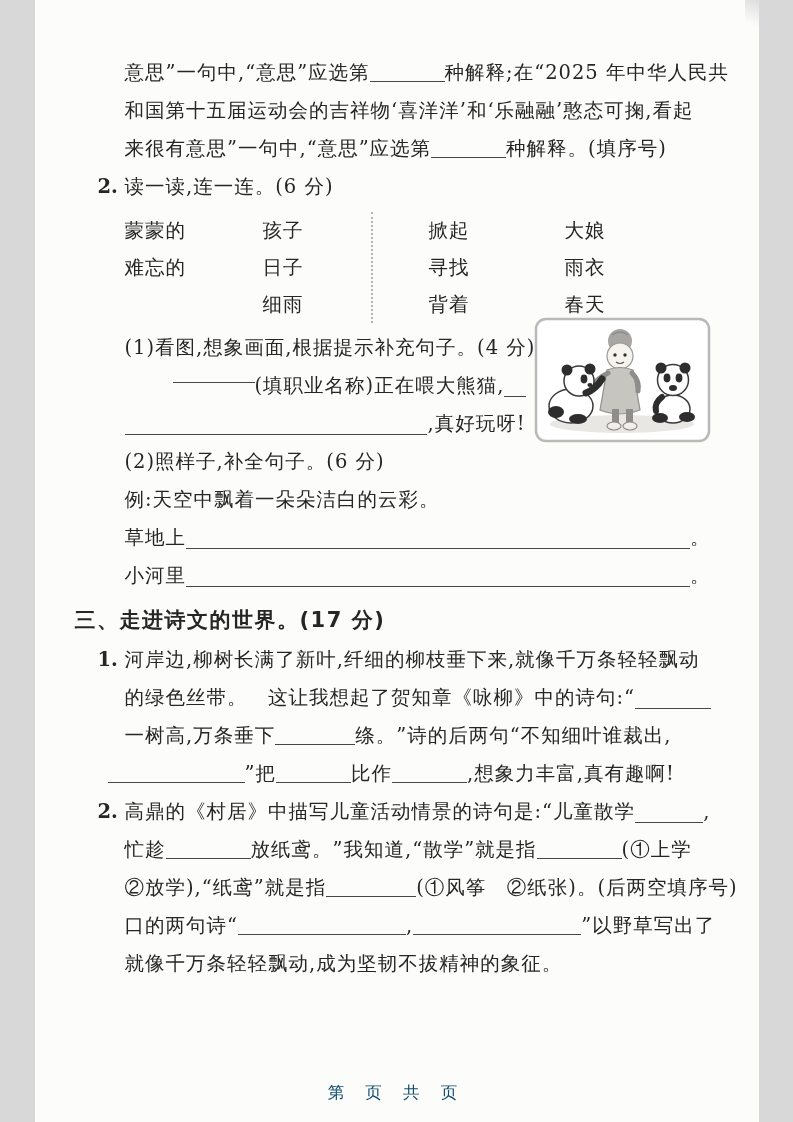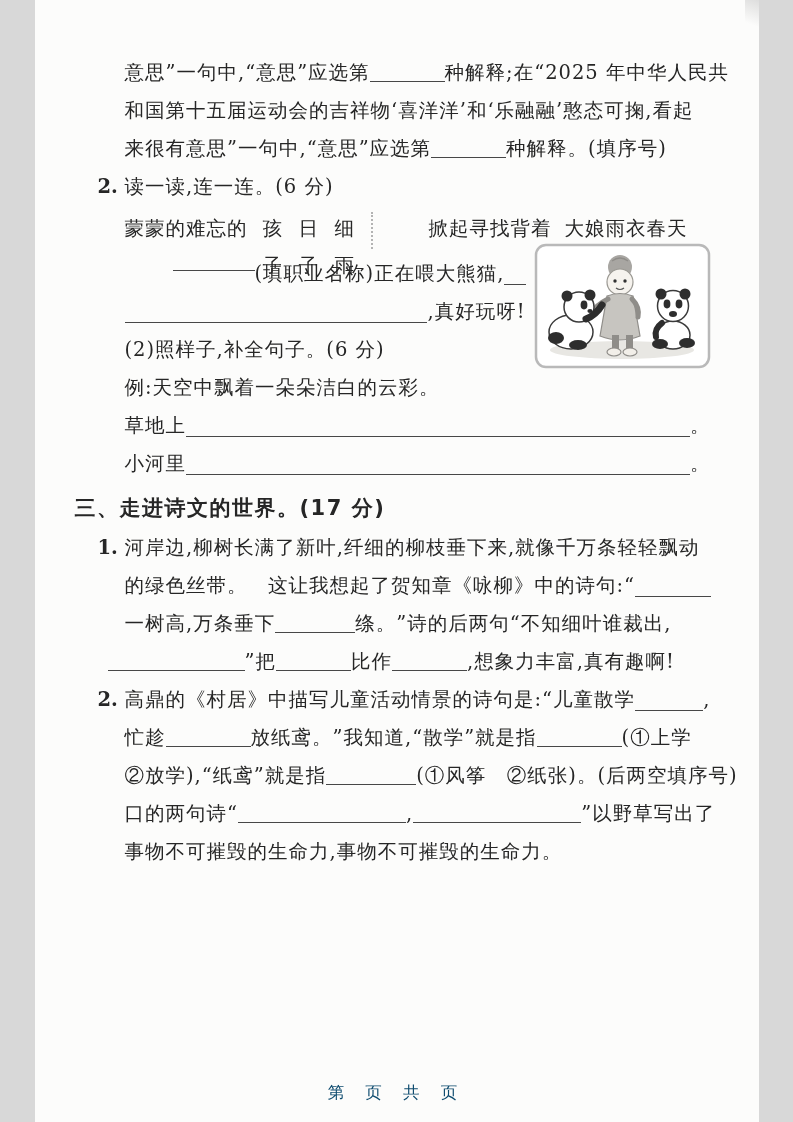--- a/index.html
+++ b/index.html
@@ -36,7 +36,7 @@
   }
   
   .match{display:flex;margin:6px 0;}
-  .mcol{display:flex;flex-direction:row;font-family:Liberation Mono, monospace;}
+  .mcol{display:flex;flex-direction:column;}
   .mc1{width:138px;} .mc2{width:108px;} .mc3{width:136px;}
   .mdiv{width:0;border-left:2px dotted #b3b3b3;margin-right:56px;}
   .mi{height:37px;line-height:37px;}

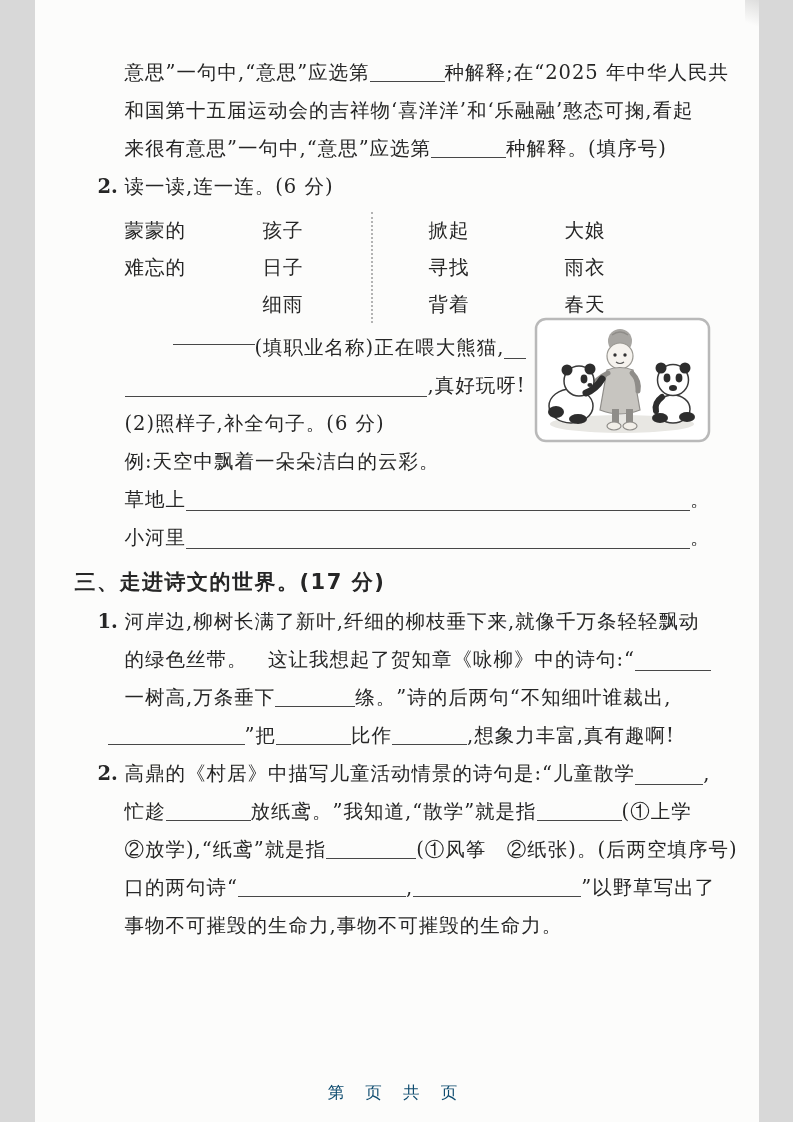--- a/index.html
+++ b/index.html
@@ -147,6 +147,7 @@
             <ellipse cx="126" cy="101" rx="8" ry="5" fill="#2d2d2d"></ellipse>
           </svg>
         </div>
+        <div class="line"><span>(1)看图,想象画面,根据提示补充句子。(4 分)</span></div>
         <div class="lf pl48">
             <span class="blank w82"></span>
             <span>(填职业名称)正在喂大熊猫,</span>

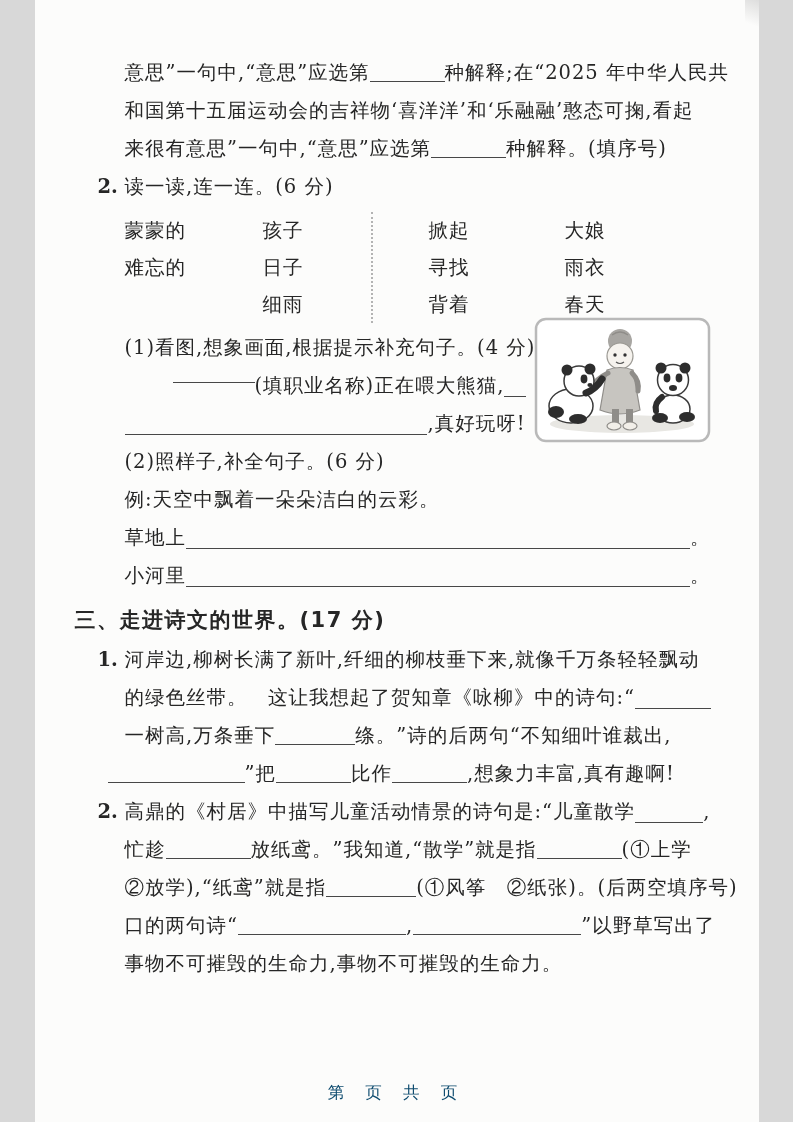--- a/index.html
+++ b/index.html
@@ -201,7 +201,7 @@
 
       <div>
         <div class="line"><span>口的两句诗“</span><span class="blank w168"></span><span>,</span><span class="blank w168"></span><span>”以野草写出了</span></div>
-        <div class="line"><span>事物不可摧毁的生命力,事物不可摧毁的生命力。</span></div>
+        <div class="line"><span>就像千万条轻轻飘动,成为坚韧不拔精神的象征。</span></div>
       </div>
     </div>
 

